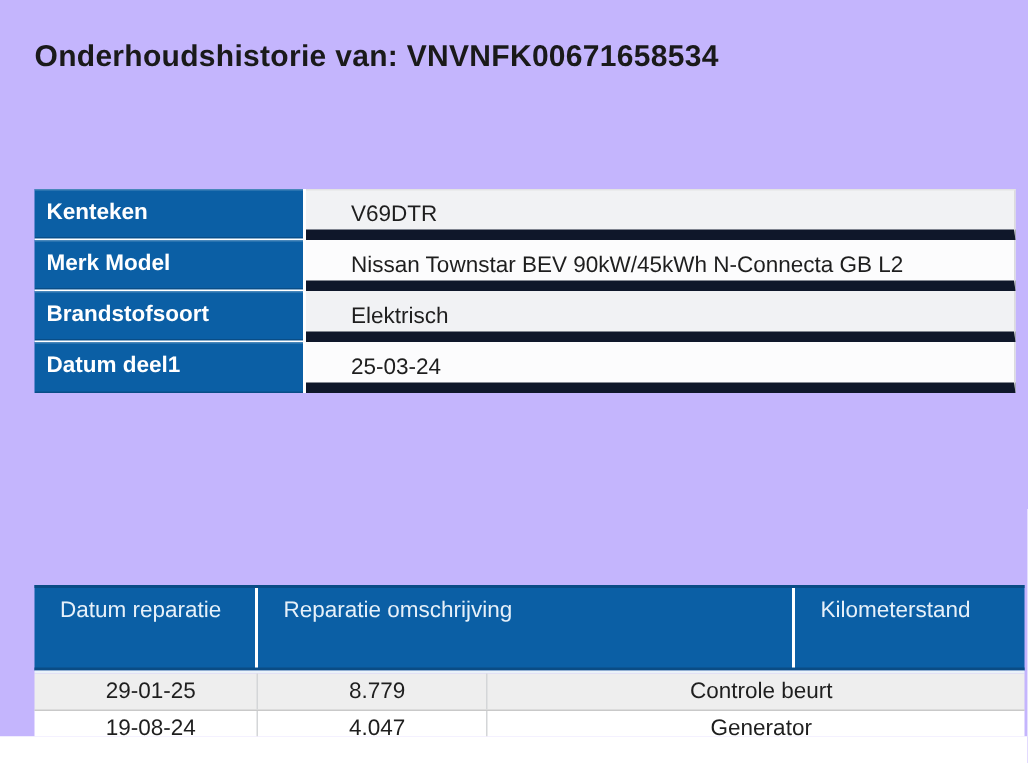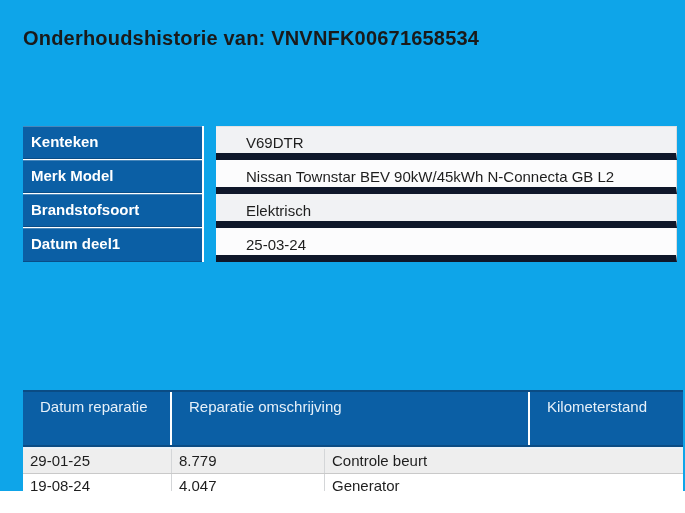--- a/index.html
+++ b/index.html
@@ -12,7 +12,7 @@
     position: relative;
     width: 685px;
     height: 491px;
-    background: #0ea5e9;
+    background: #c4b5fd;
     overflow: hidden;
   }
   .page-title {

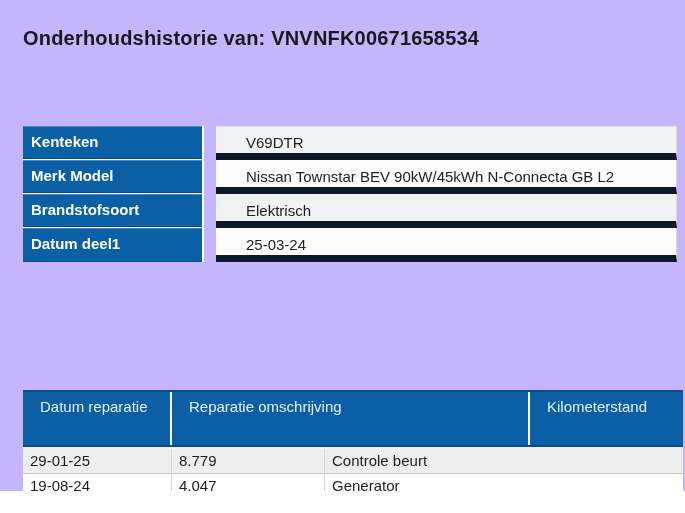--- a/index.html
+++ b/index.html
@@ -37,7 +37,6 @@
     display: flex;
     height: 34px;
     box-sizing: border-box;
-    gap: 12px;
   }
   .v-label {
     width: 181px;

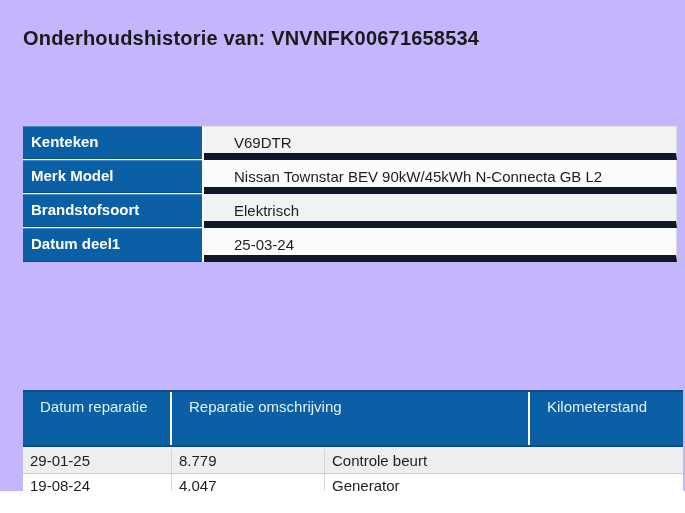--- a/index.html
+++ b/index.html
@@ -115,6 +115,7 @@
     border-right: 1px solid #d4d6d8;
     white-space: nowrap;
     overflow: hidden;
+    text-align: center;
   }
   .r-cell:last-child { border-right: none; }
   .col-1 { width: 149px; }

